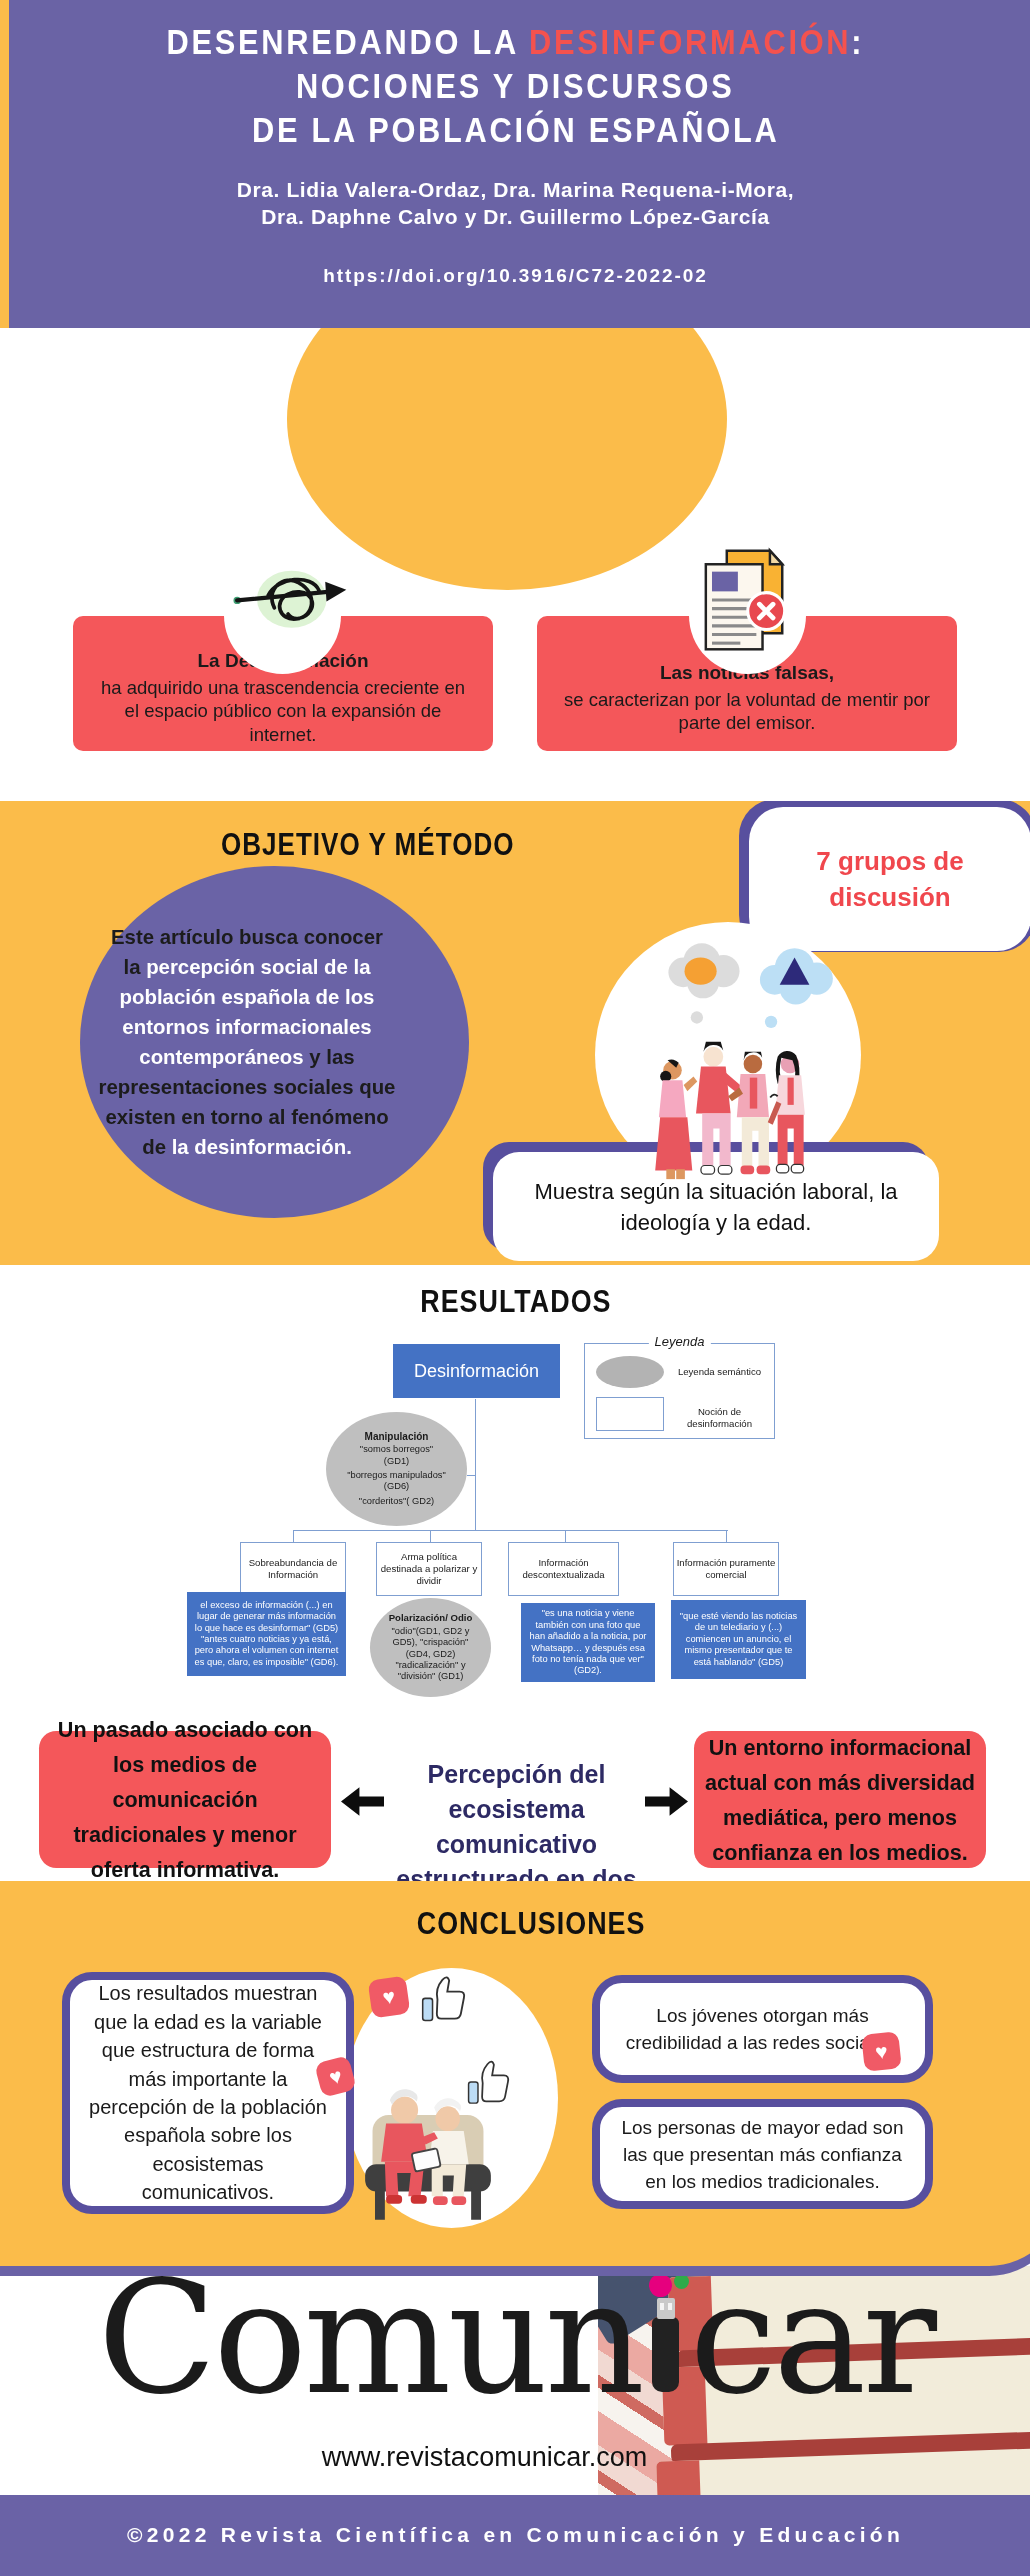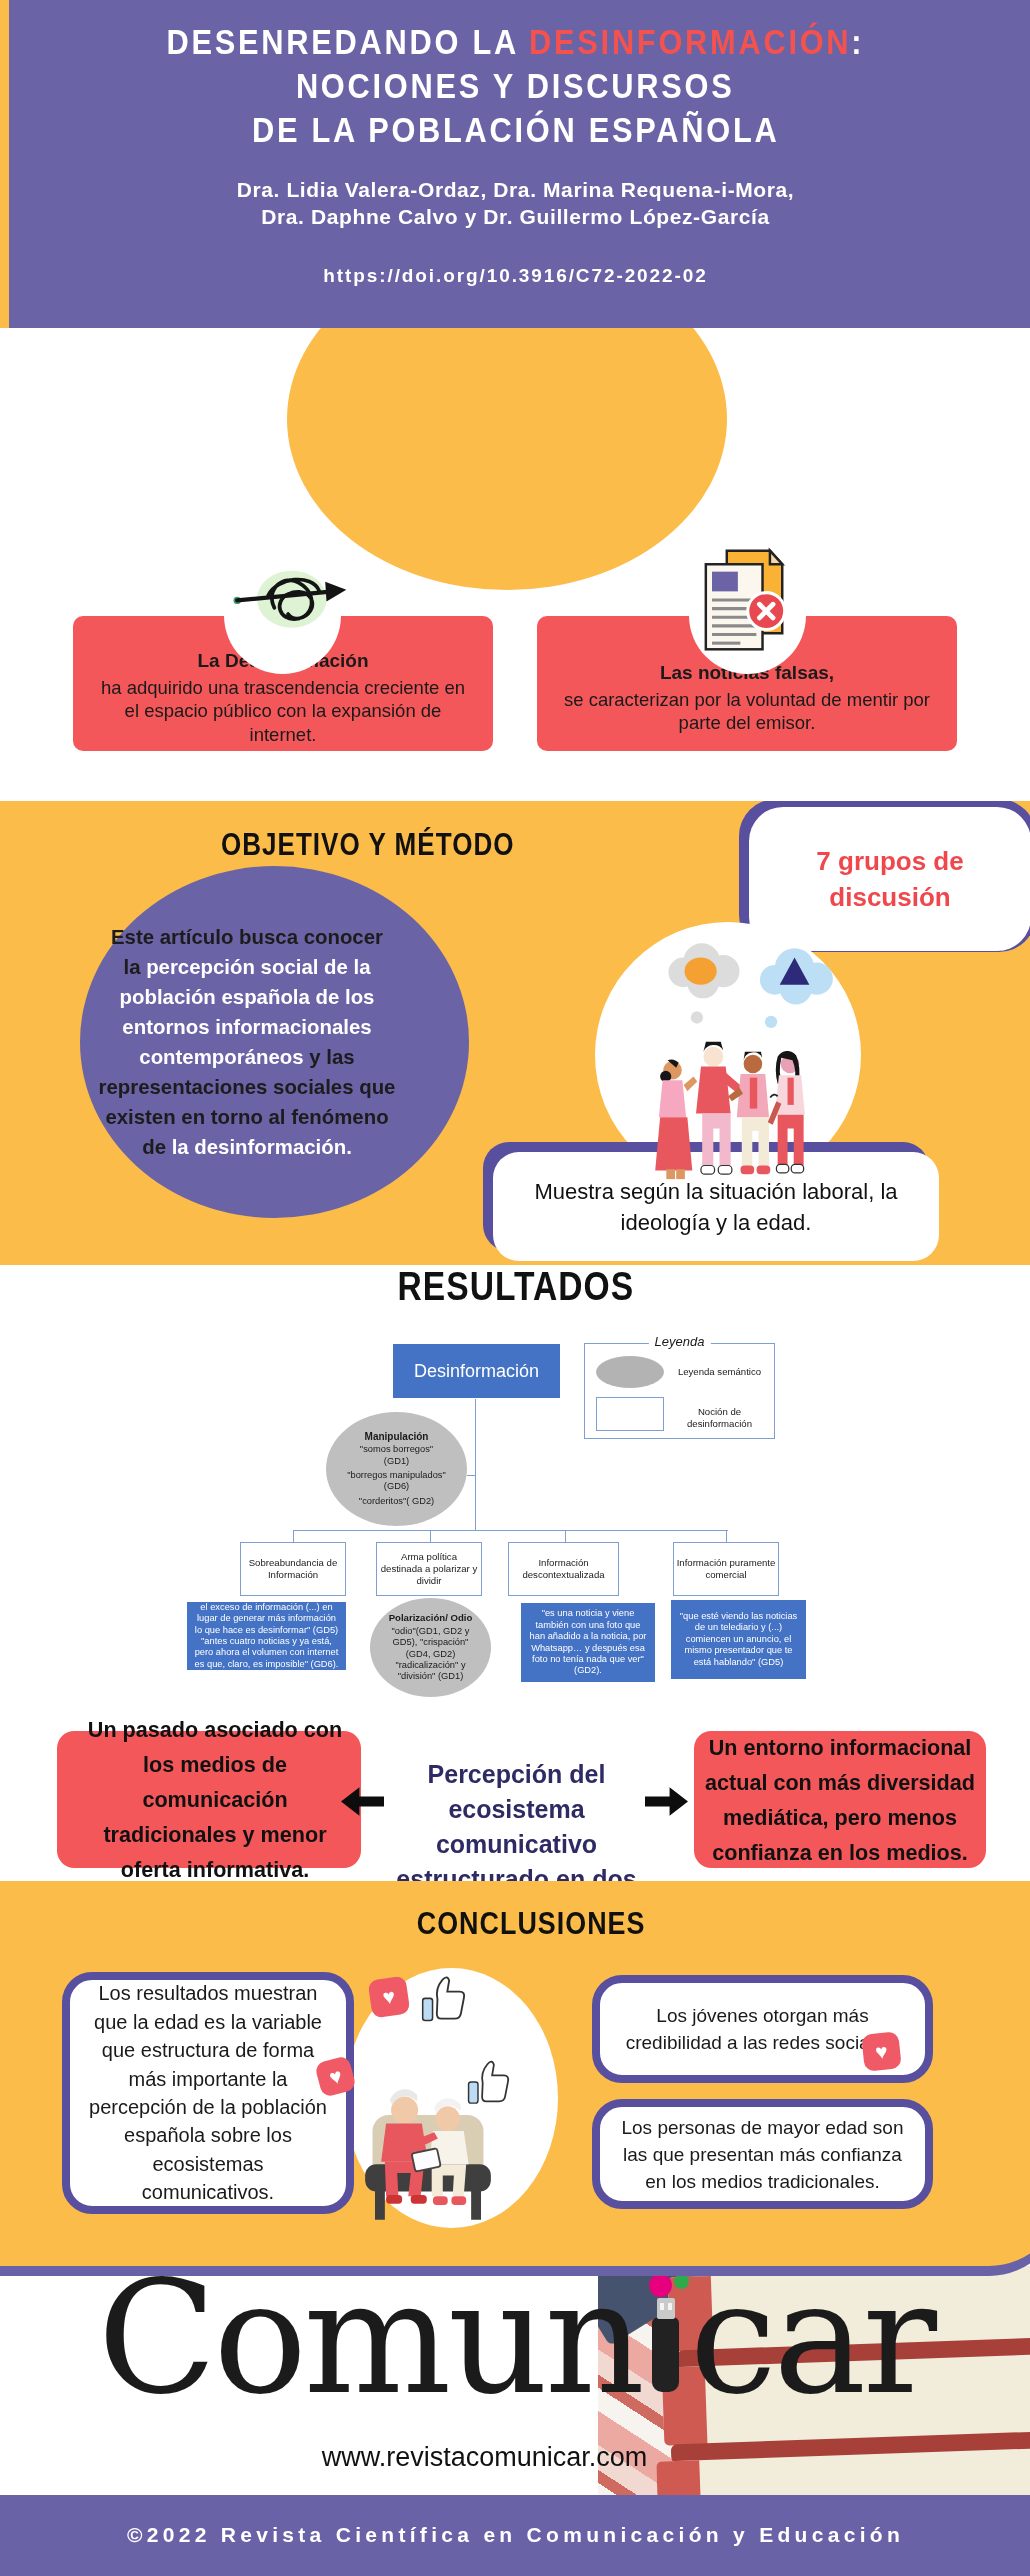--- a/index.html
+++ b/index.html
@@ -53,7 +53,7 @@
 
   
   .resultados{top:1264px;height:617px;background:#fff;}
-  .res-h{top:0;font-size:40px;}
+  .res-h{top:19px;font-size:32px;}
   .tline{position:absolute;background:#7f9fd1;}
   .root-box{position:absolute;left:393px;top:80px;width:167px;height:54px;background:#4472c4;color:#fff;
       font-size:18px;display:flex;align-items:center;justify-content:center;}

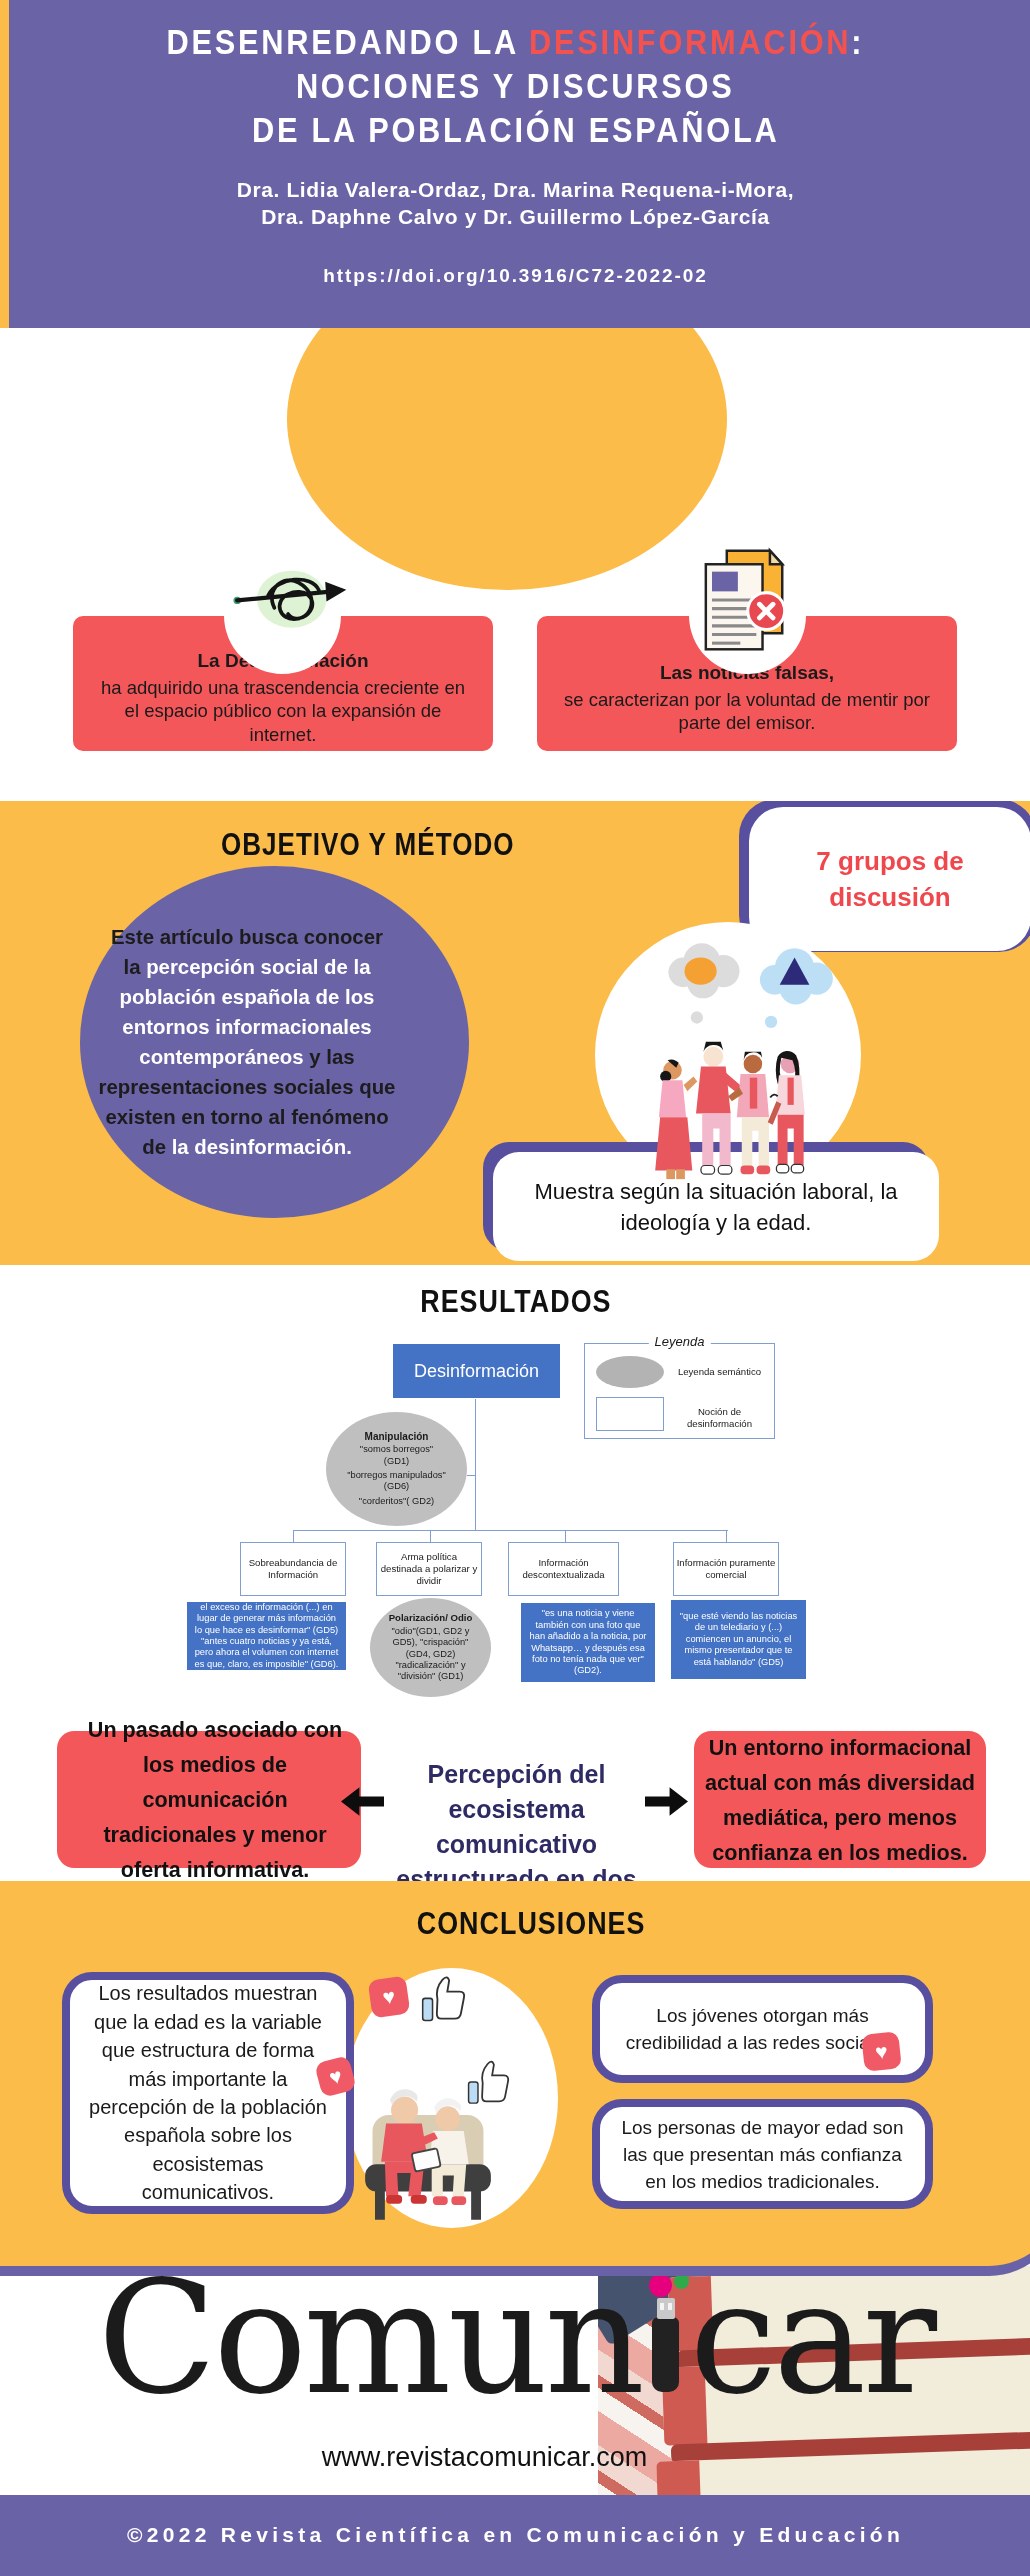--- a/index.html
+++ b/index.html
@@ -299,7 +299,7 @@
     <div class="branch-box" style="left:508px;width:111px;">Información descontextualizada</div>
     <div class="branch-box" style="left:673px;width:106px;">Información puramente comercial</div>
 
-    <div class="quote-box" style="left:187px;top:338px;width:159px;height:68px;">el exceso de información (...) en lugar de generar más información lo que hace es desinformar" (GD5) "antes cuatro noticias y ya está, pero ahora el volumen con internet es que, claro, es imposible" (GD6).</div>
+    <div class="quote-box" style="left:187px;top:328px;width:159px;height:84px;">el exceso de información (...) en lugar de generar más información lo que hace es desinformar" (GD5) "antes cuatro noticias y ya está, pero ahora el volumen con internet es que, claro, es imposible" (GD6).</div>
     <div class="gray-ellipse" style="left:370px;top:334px;width:121px;height:99px;">
       <div class="ge-title" style="font-size:9.6px;">Polarización/ Odio</div>
       <div class="ge-body" style="width:93px;">"odio"(GD1, GD2 y GD5), "crispación" (GD4, GD2) "radicalización" y "división" (GD1)</div>

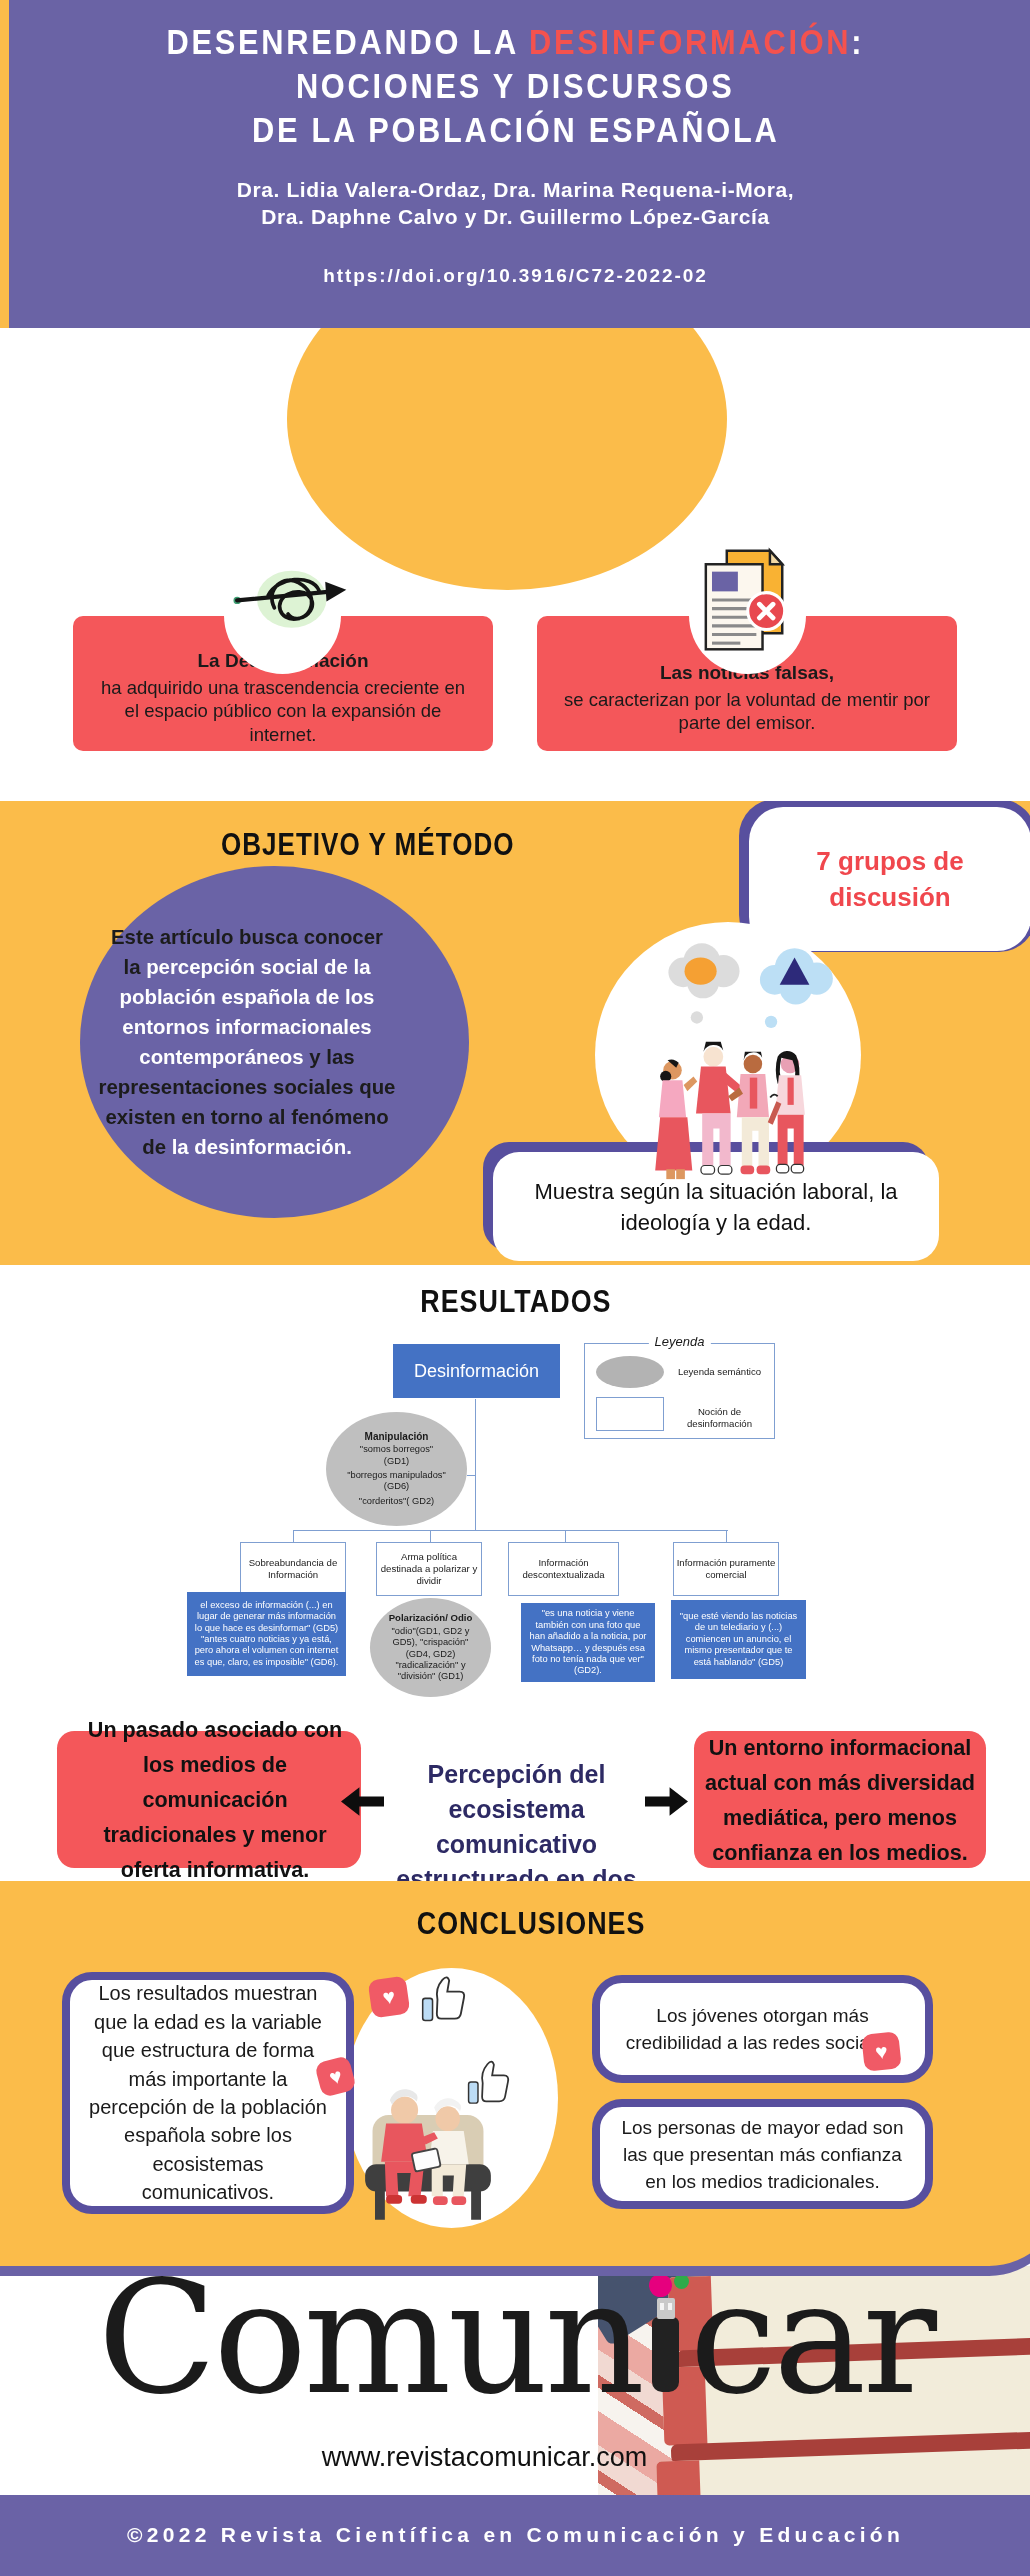--- a/index.html
+++ b/index.html
@@ -307,7 +307,7 @@
     <div class="quote-box" style="left:521px;top:339px;width:134px;height:79px;">"es una noticia y viene también con una foto que han añadido a la noticia, por Whatsapp… y después esa foto no tenía nada que ver" (GD2).</div>
     <div class="quote-box" style="left:671px;top:336px;width:135px;height:79px;">"que esté viendo las noticias de un telediario y (...) comiencen un anuncio, el mismo presentador que te está hablando" (GD5)</div>
 
-    <div class="polo-box" style="left:57px;padding-left:12px;">
+    <div class="polo-box" style="left:39px;">
       <div class="txt">Un pasado asociado con los medios de comunicación tradicionales y menor oferta informativa.</div>
     </div>
     <div class="arrow" style="left:341px;">

